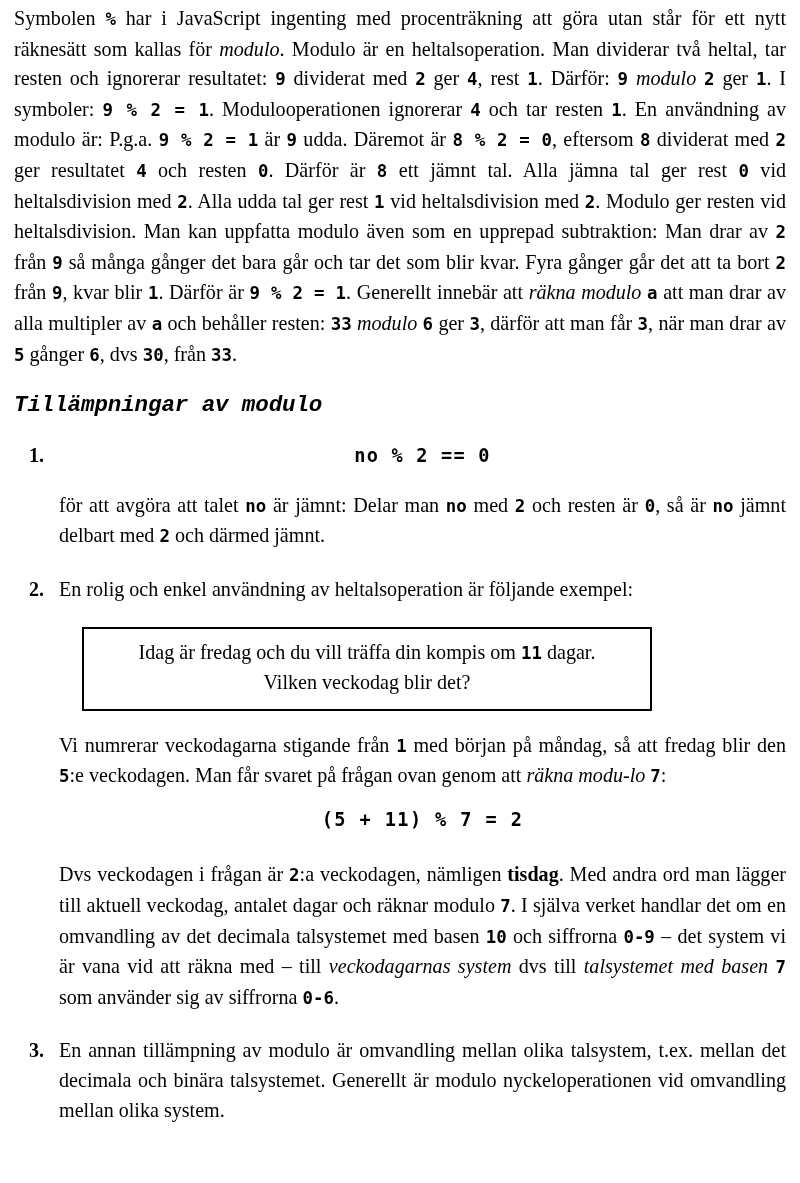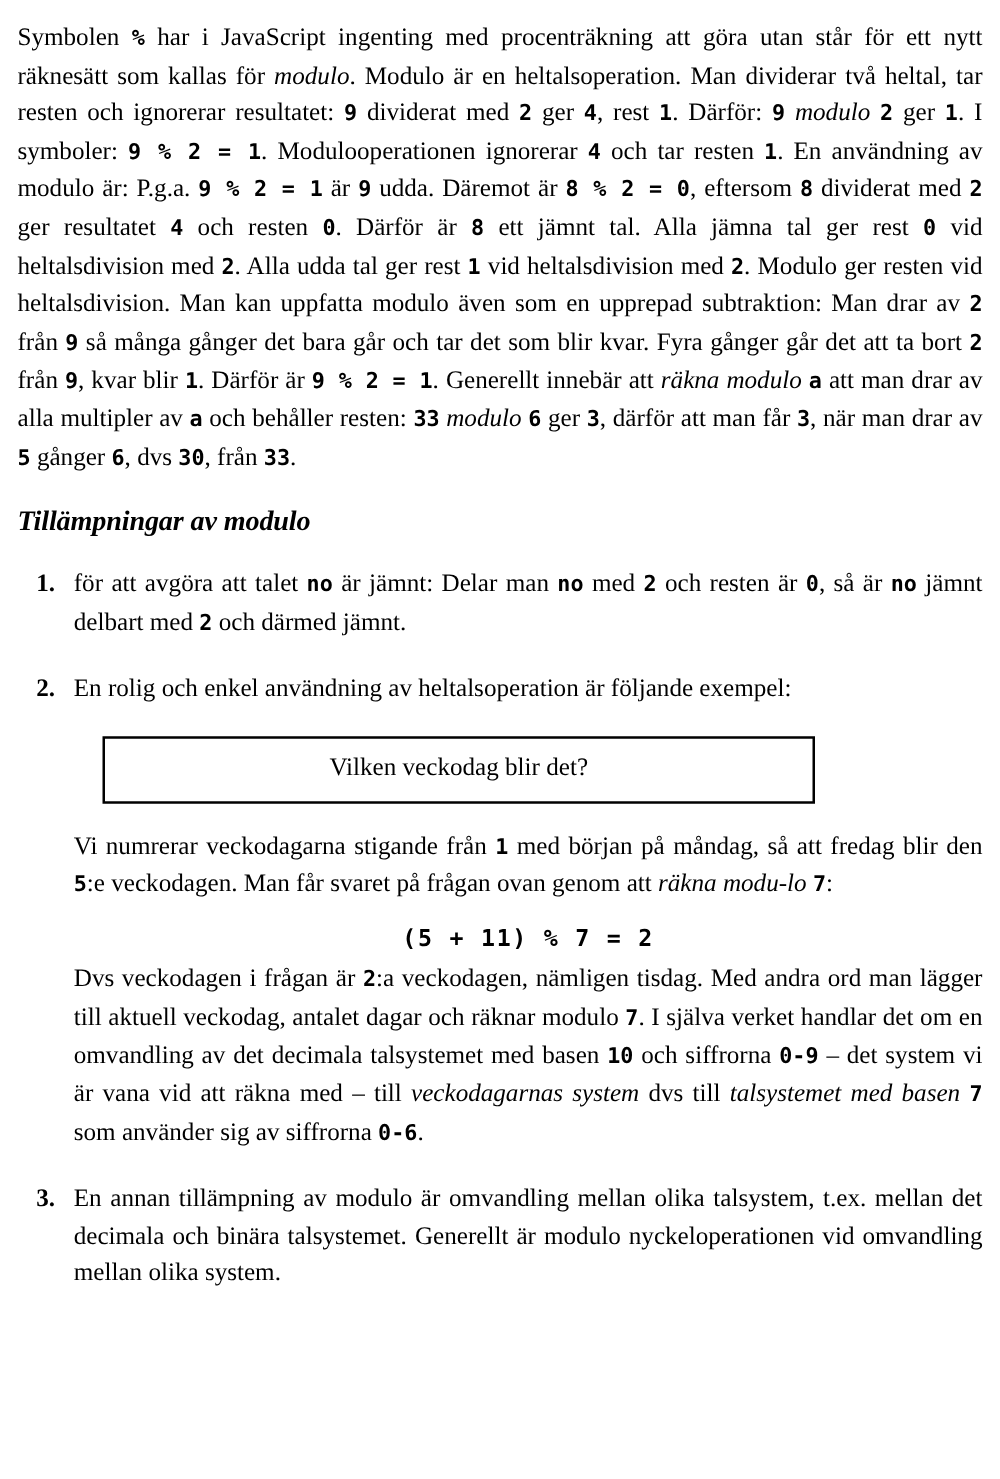--- a/index.html
+++ b/index.html
@@ -18,7 +18,7 @@
     position: relative;
     width: 800px;
     height: 1183px;
-    padding: 16px 14px 0 14px;
+    padding: 4px 14px 0 14px;
     box-sizing: border-box;
   }
   p, .para {

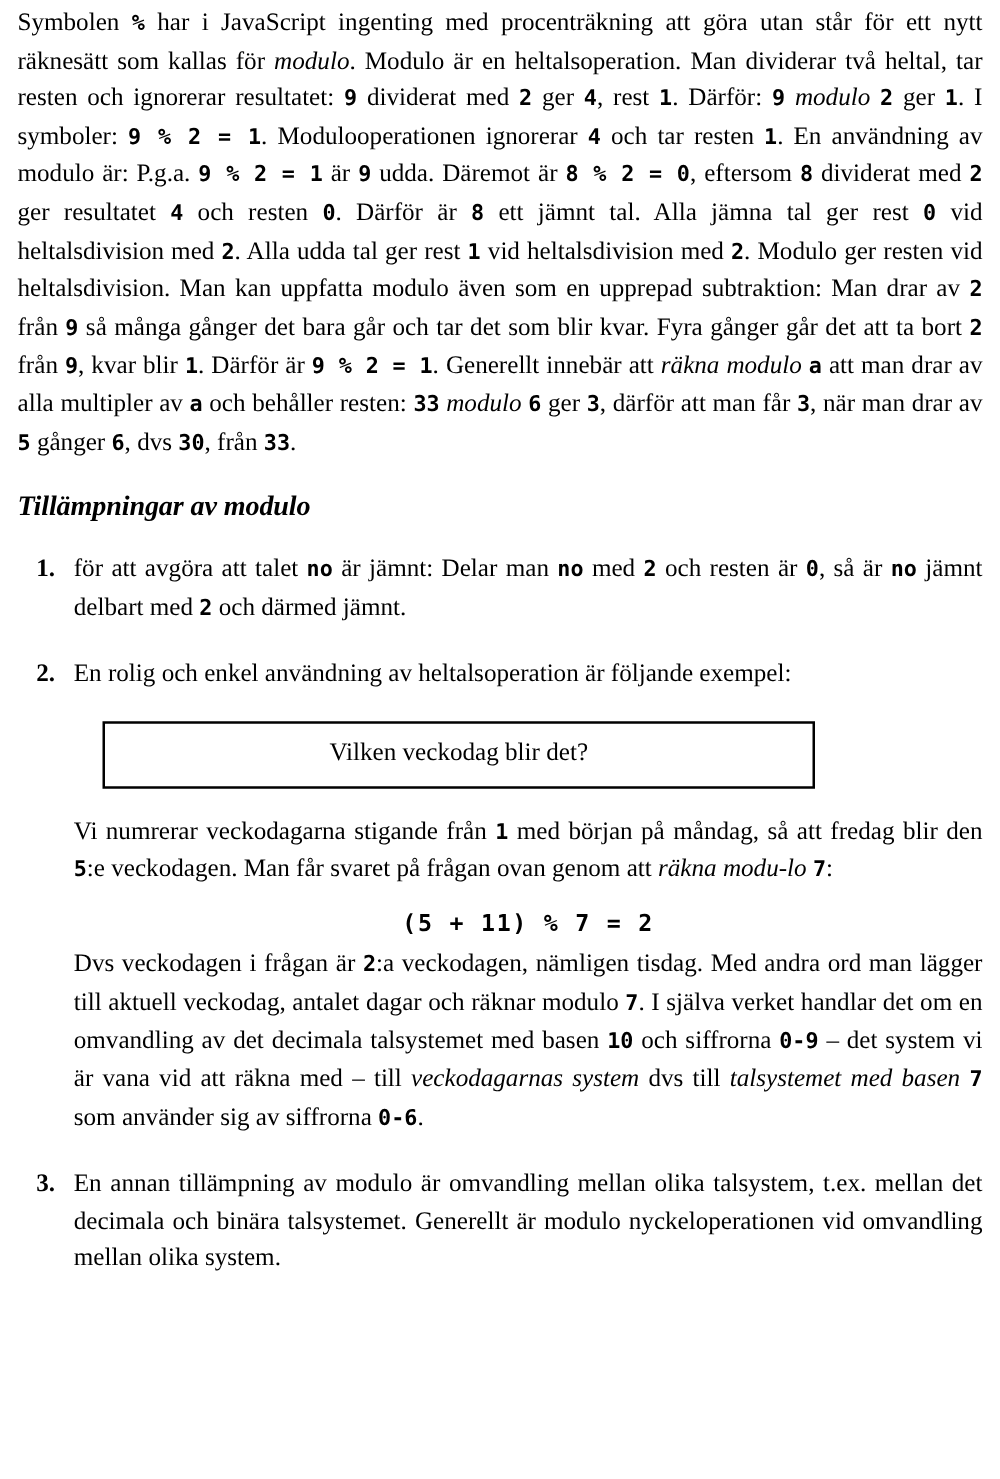--- a/index.html
+++ b/index.html
@@ -44,7 +44,7 @@
   b, .bold { font-weight: normal; }
 
   h2.heading {
-    font-family: Liberation Serif, serif;
+    font-family: Liberation Mono, monospace;
     font-style: italic;
     font-weight: bold;
     font-size: 22.5px;

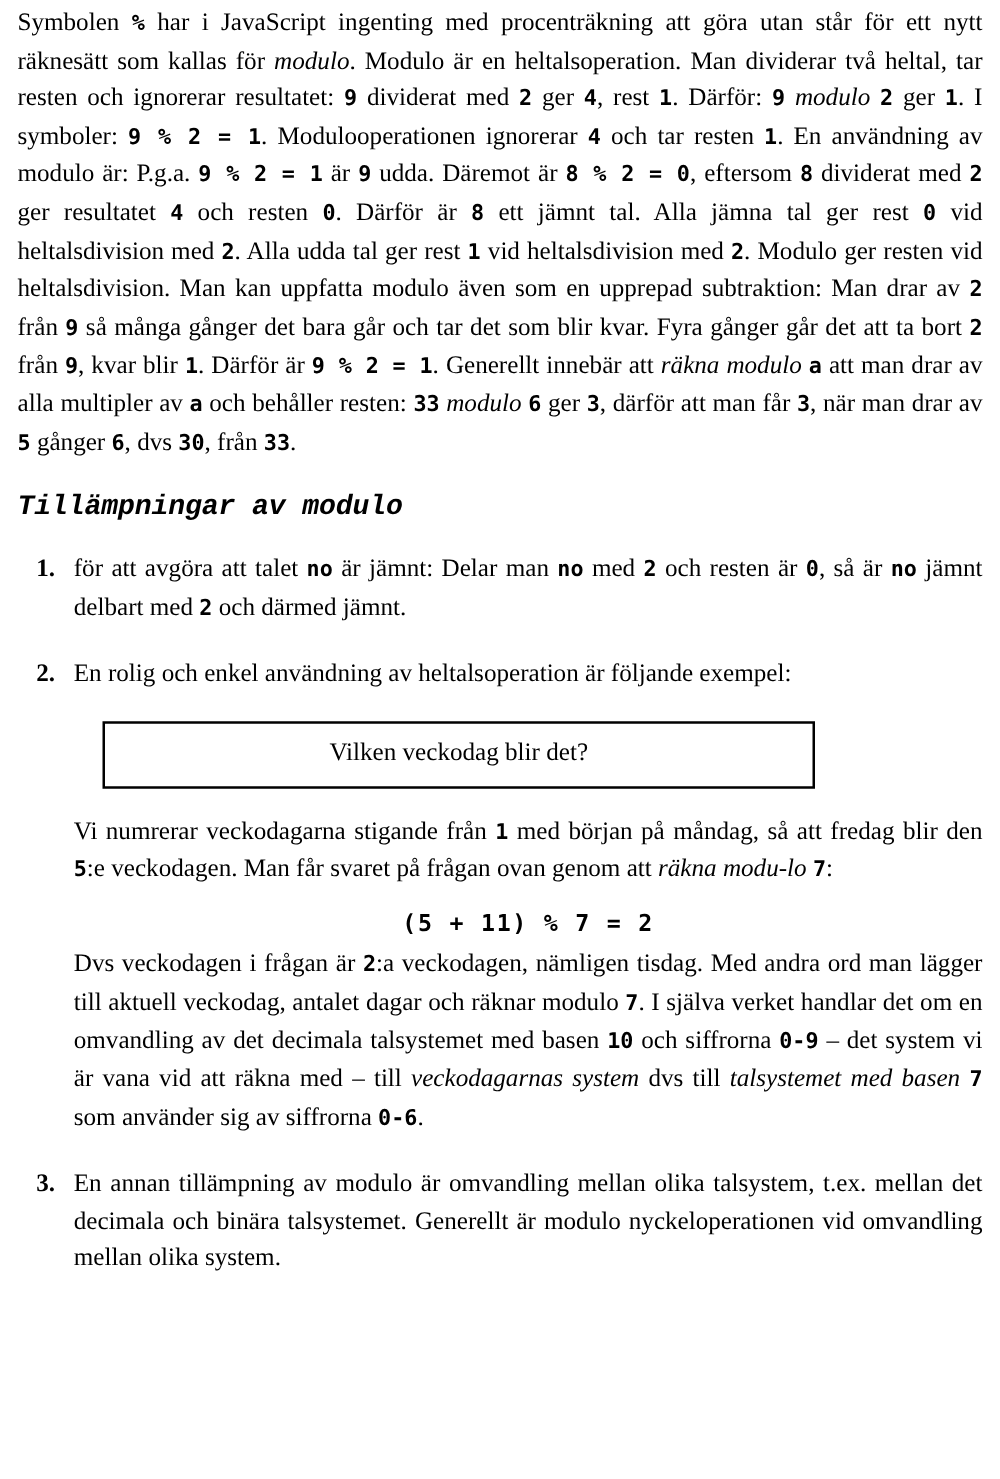--- a/index.html
+++ b/index.html
@@ -126,6 +126,7 @@
     <li>
       <span class="num">1.</span>
       <div class="li-body">
+        <div class="formula">no % 2 == 0</div>
         <p><span>för att avgöra att talet </span><code class="mono">no</code><span> är jämnt: Delar man </span><code class="mono">no</code><span> med </span><code class="mono">2</code><span> och resten är </span><code class="mono">0</code><span>, så är </span><code class="mono">no</code><span> jämnt delbart med </span><code class="mono">2</code><span> och därmed jämnt.</span></p>
       </div>
     </li>

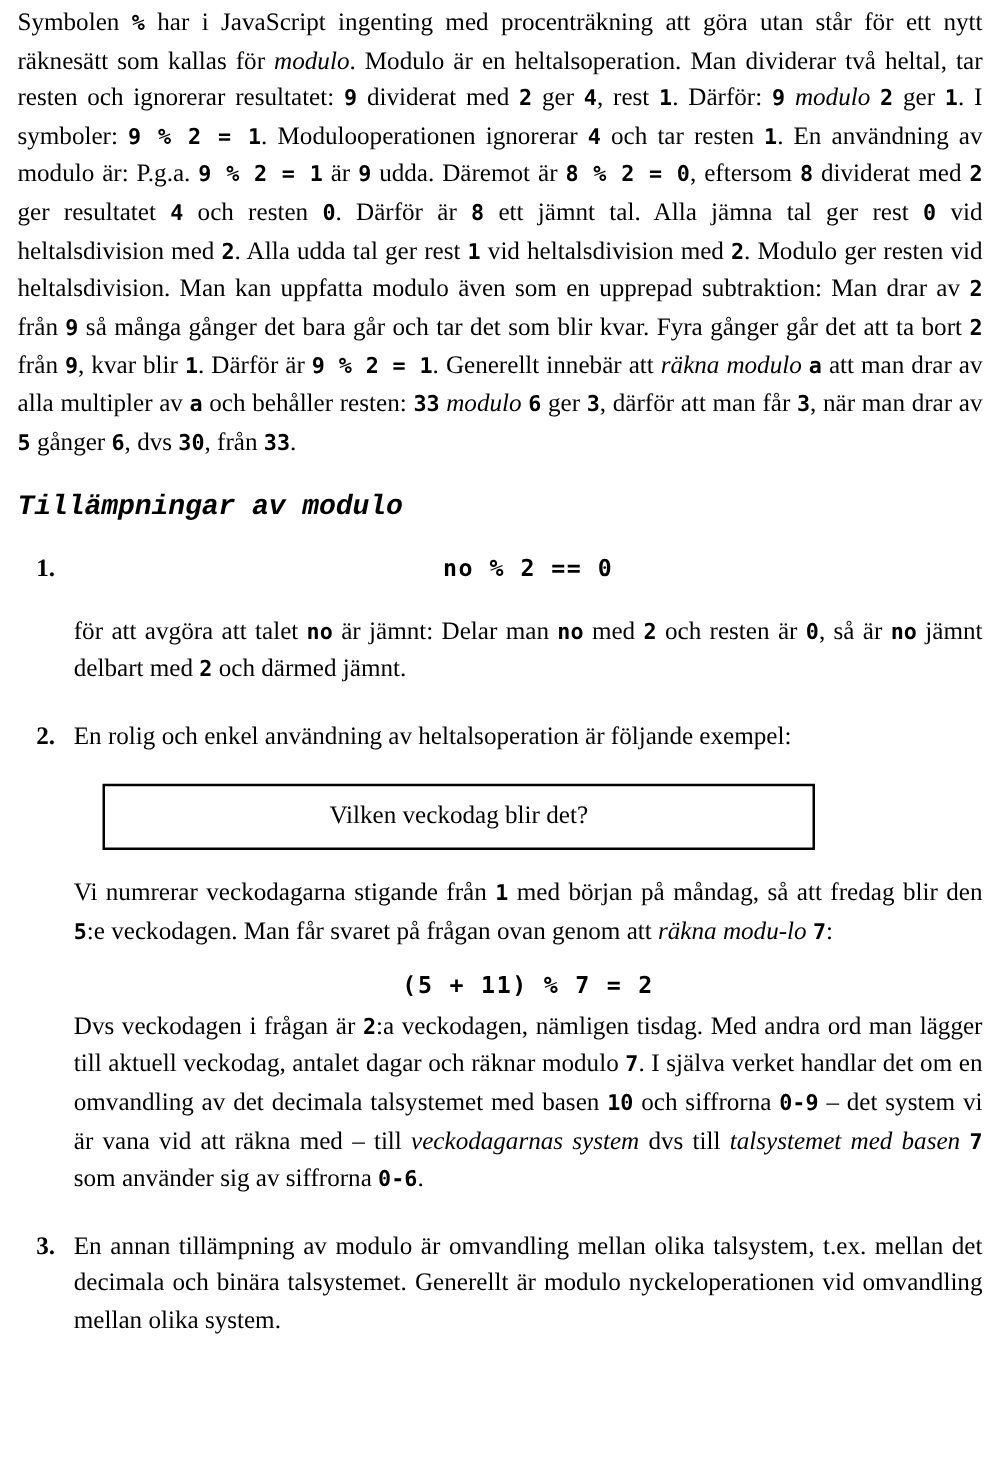--- a/index.html
+++ b/index.html
@@ -140,6 +140,7 @@
   </ol>
 
   <div class="callout-box">
+    <div class="cline"><span>Idag är fredag och du vill träffa din kompis om </span><code class="mono">11</code><span> dagar.</span></div>
     <div class="cline">Vilken veckodag blir det?</div>
   </div>
 

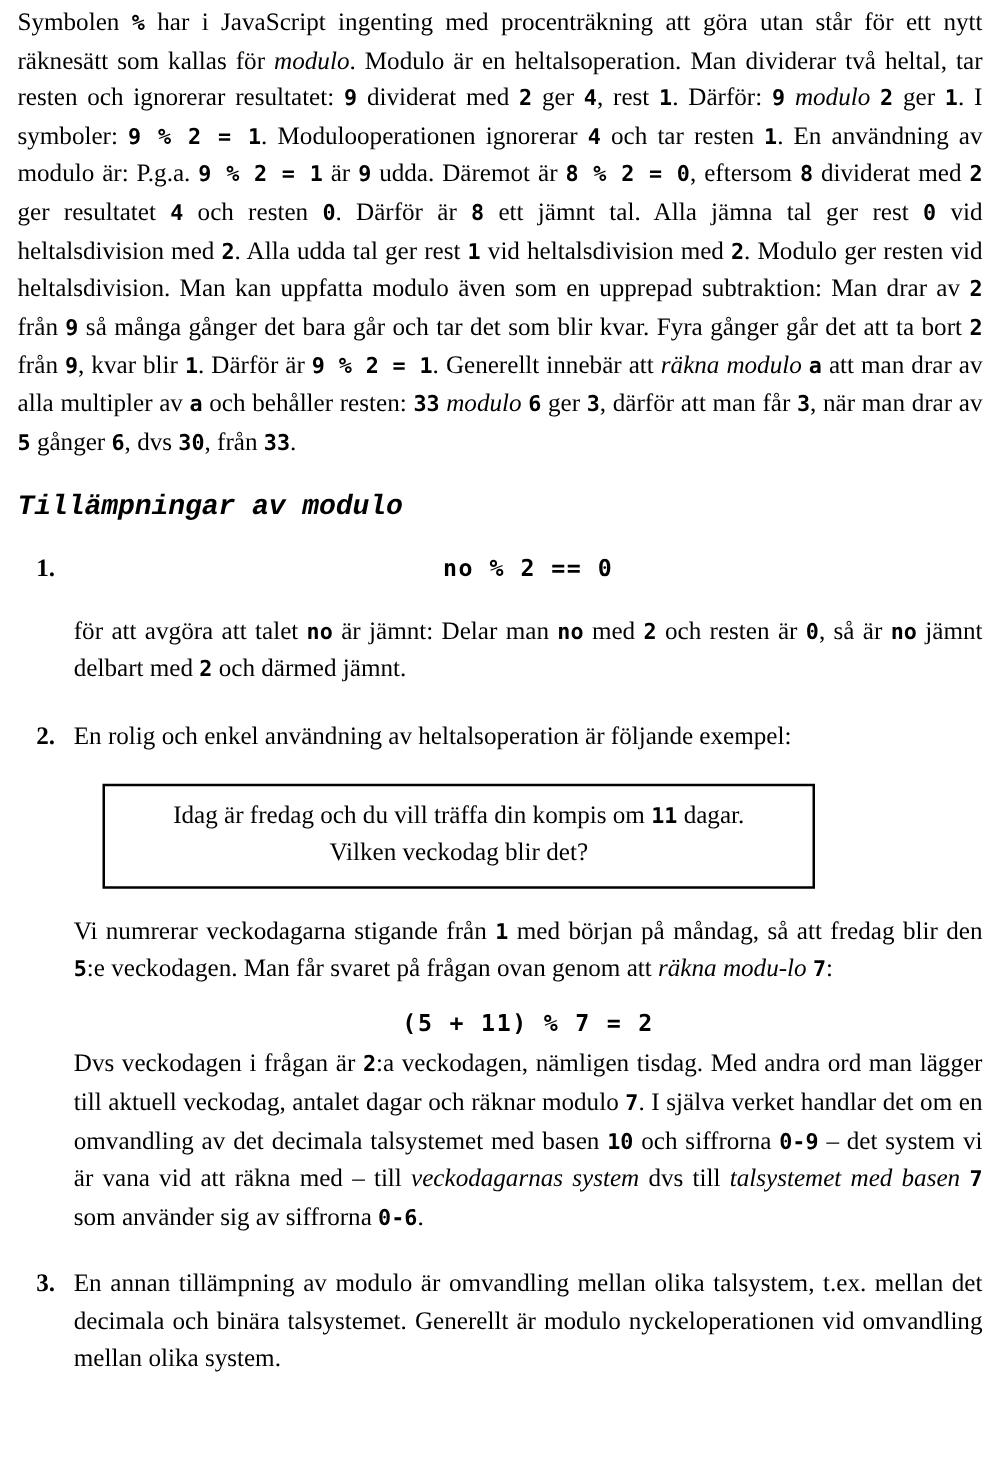--- a/index.html
+++ b/index.html
@@ -92,7 +92,7 @@
     letter-spacing: 1.2px;
   }
   .formula.tight {
-    margin: 13px 0 3px 0;
+    margin: 13px 0 26px 0;
     letter-spacing: 1.4px;
   }
 

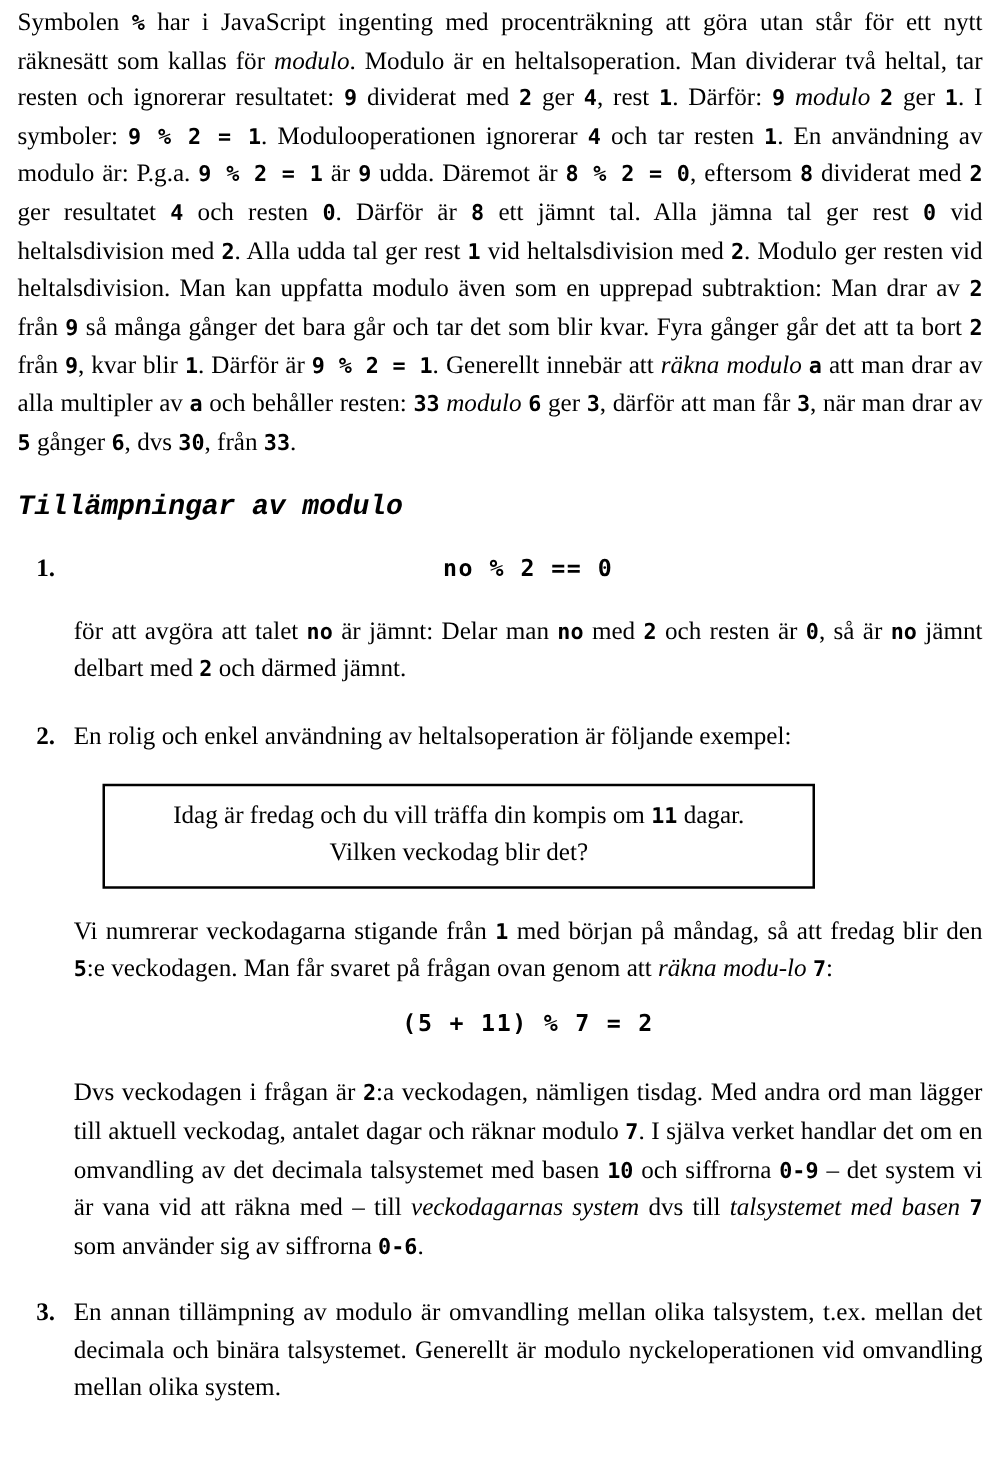--- a/index.html
+++ b/index.html
@@ -41,7 +41,7 @@
   .mono.green { color: #0a7a12; }
 
   i, .ital { font-style: italic; }
-  b, .bold { font-weight: normal; }
+  b, .bold { font-weight: bold; }
 
   h2.heading {
     font-family: Liberation Mono, monospace;

